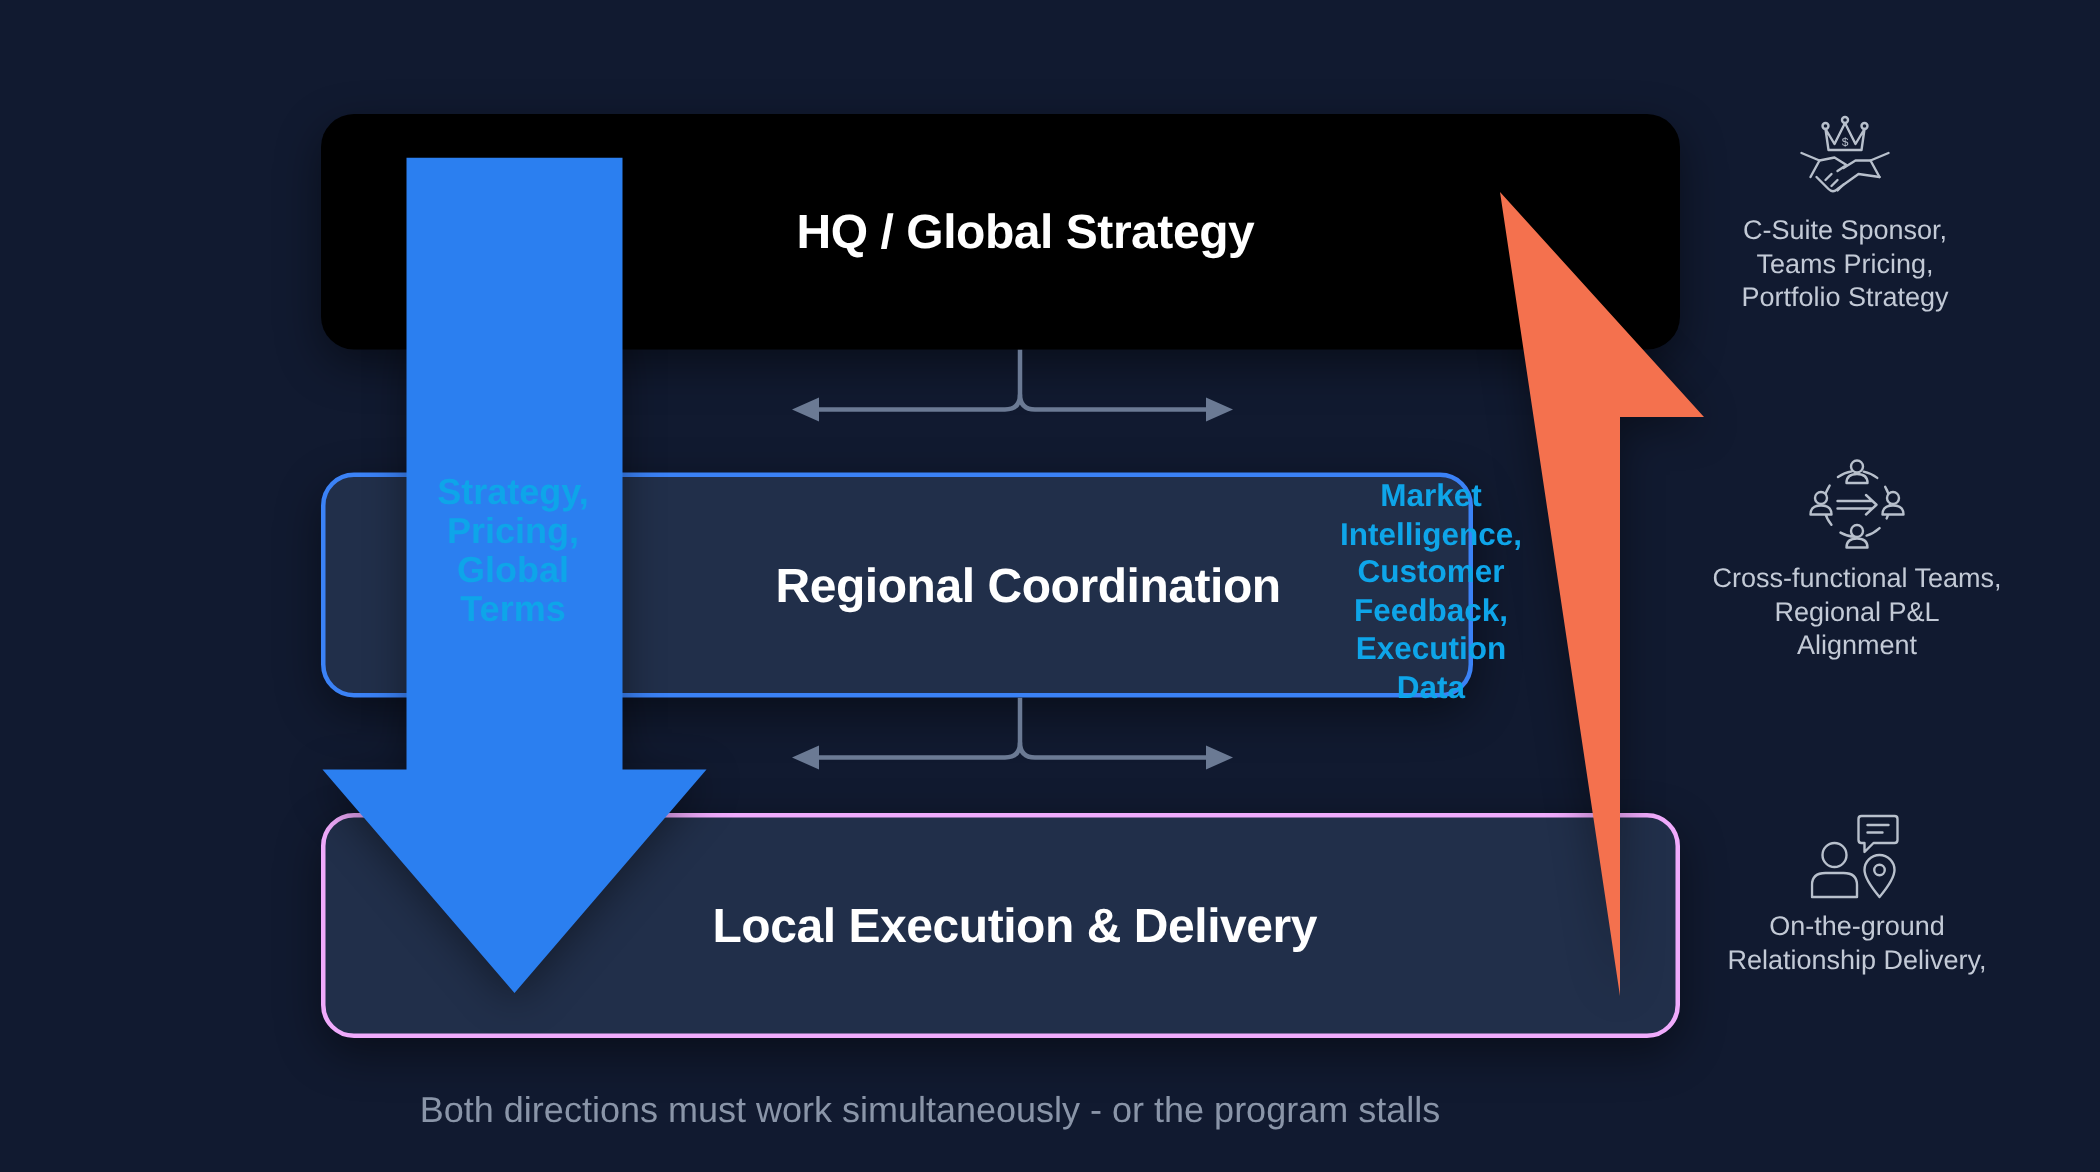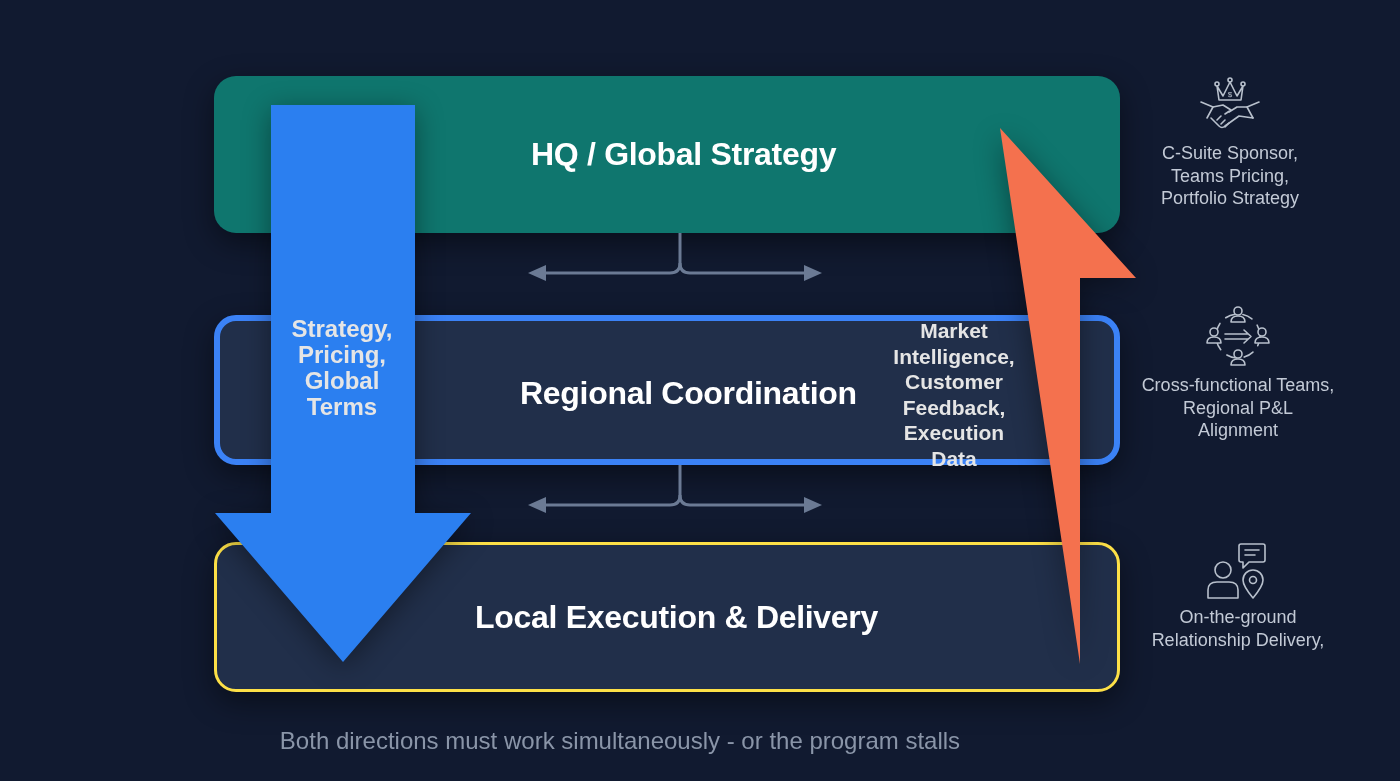--- a/index.html
+++ b/index.html
@@ -5,7 +5,7 @@
   html,body{margin:0;padding:0;}
   body{width:1400px;height:781px;background:#111a30;position:relative;overflow:hidden;font-family:"Liberation Sans",sans-serif;}
   .tier{position:absolute;border-radius:22px;box-sizing:border-box;display:flex;align-items:center;justify-content:center;}
-  .tier-top{left:214px;top:76px;width:906px;height:157px;background:#0f766e;box-shadow:0 10px 30px rgba(0,0,0,.45);}
+  .tier-top{left:214px;top:76px;width:906px;height:157px;background:#000000;box-shadow:0 10px 30px rgba(0,0,0,.45);}
   .tier-mid{left:214px;top:315px;width:906px;height:150px;background:#212f4a;border:6px solid #3b82f6;box-shadow:0 10px 30px rgba(0,0,0,.45);}
   .tier-bot{left:214px;top:542px;width:906px;height:150px;background:#212f4a;border:3px solid #fde047;box-shadow:0 10px 30px rgba(0,0,0,.45);}
   .tier-label{color:#ffffff;font-weight:bold;font-size:32px;letter-spacing:-0.3px;position:absolute;white-space:nowrap;}

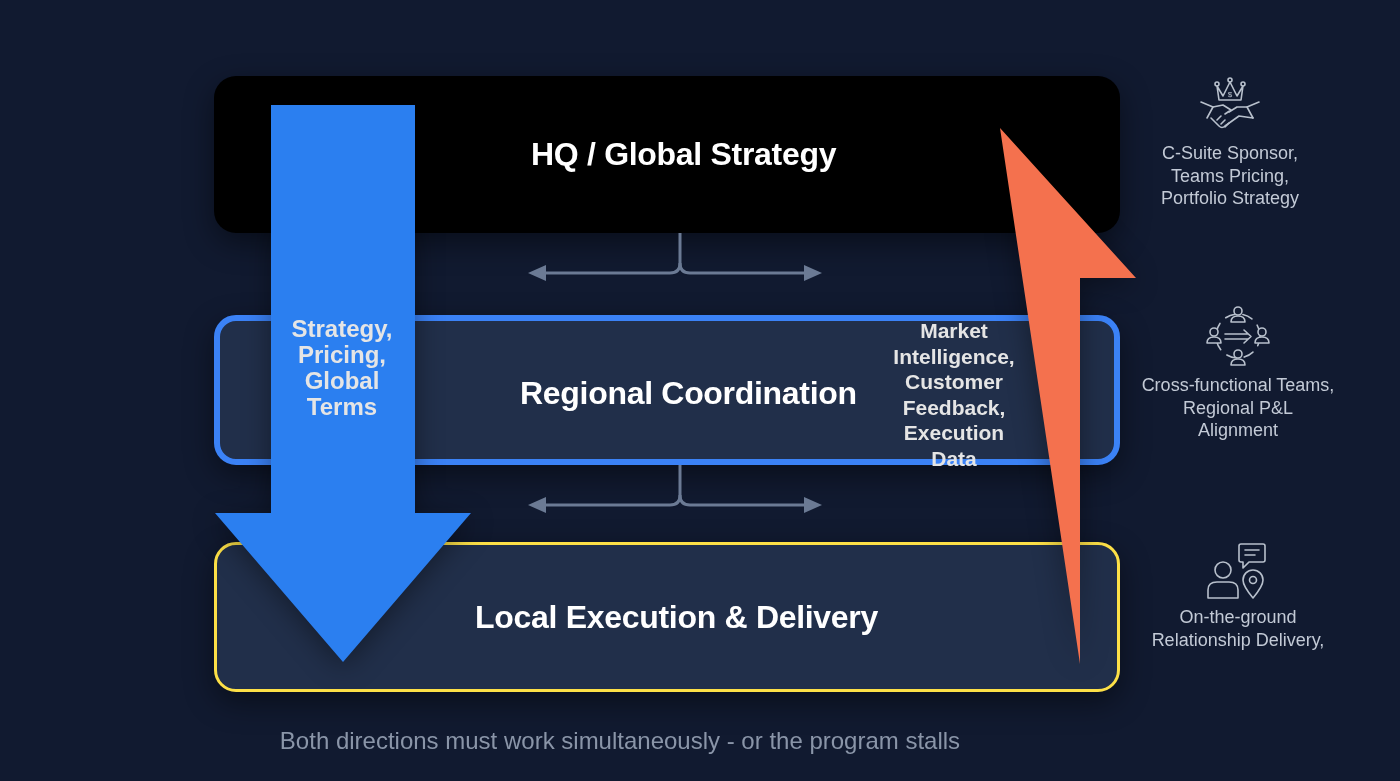--- a/index.html
+++ b/index.html
@@ -10,7 +10,7 @@
   .tier-bot{left:214px;top:542px;width:906px;height:150px;background:#212f4a;border:3px solid #fde047;box-shadow:0 10px 30px rgba(0,0,0,.45);}
   .tier-label{color:#ffffff;font-weight:bold;font-size:32px;letter-spacing:-0.3px;position:absolute;white-space:nowrap;}
   .arrow{position:absolute;}
-  .arrow-text{position:absolute;color:#e5e5e5;font-weight:bold;text-align:center;line-height:26px;}
+  .arrow-text{position:absolute;color:#0ea5e9;font-weight:bold;text-align:center;line-height:26px;}
   .connector{position:absolute;}
   .side{position:absolute;text-align:center;color:#c3cad6;font-size:18px;line-height:22.5px;}
   .side .icon{display:block;margin:0 auto 6px auto;}

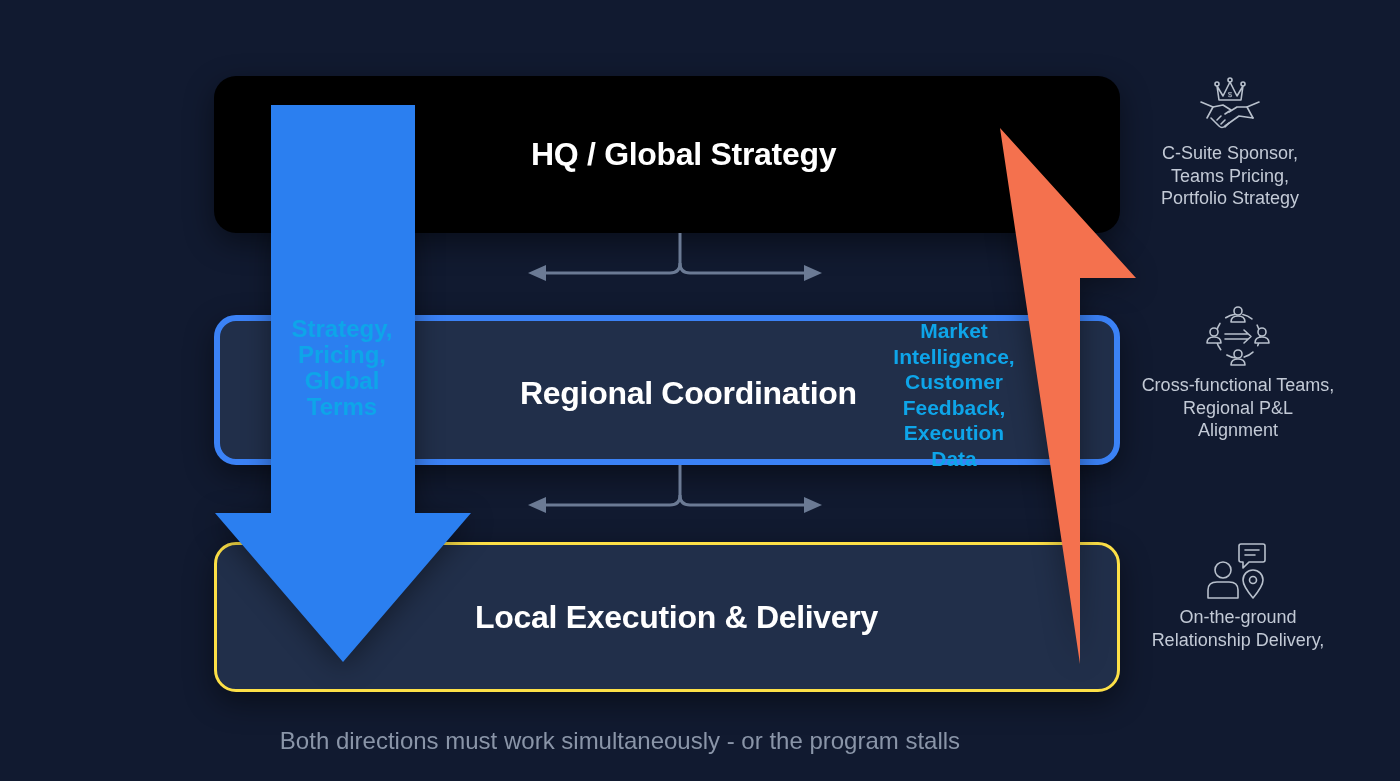--- a/index.html
+++ b/index.html
@@ -6,7 +6,7 @@
   body{width:1400px;height:781px;background:#111a30;position:relative;overflow:hidden;font-family:"Liberation Sans",sans-serif;}
   .tier{position:absolute;border-radius:22px;box-sizing:border-box;display:flex;align-items:center;justify-content:center;}
   .tier-top{left:214px;top:76px;width:906px;height:157px;background:#000000;box-shadow:0 10px 30px rgba(0,0,0,.45);}
-  .tier-mid{left:214px;top:315px;width:906px;height:150px;background:#212f4a;border:6px solid #3b82f6;box-shadow:0 10px 30px rgba(0,0,0,.45);}
+  .tier-mid{left:214px;top:315px;width:768px;height:150px;background:#212f4a;border:3px solid #3b82f6;box-shadow:0 10px 30px rgba(0,0,0,.45);}
   .tier-bot{left:214px;top:542px;width:906px;height:150px;background:#212f4a;border:3px solid #fde047;box-shadow:0 10px 30px rgba(0,0,0,.45);}
   .tier-label{color:#ffffff;font-weight:bold;font-size:32px;letter-spacing:-0.3px;position:absolute;white-space:nowrap;}
   .arrow{position:absolute;}

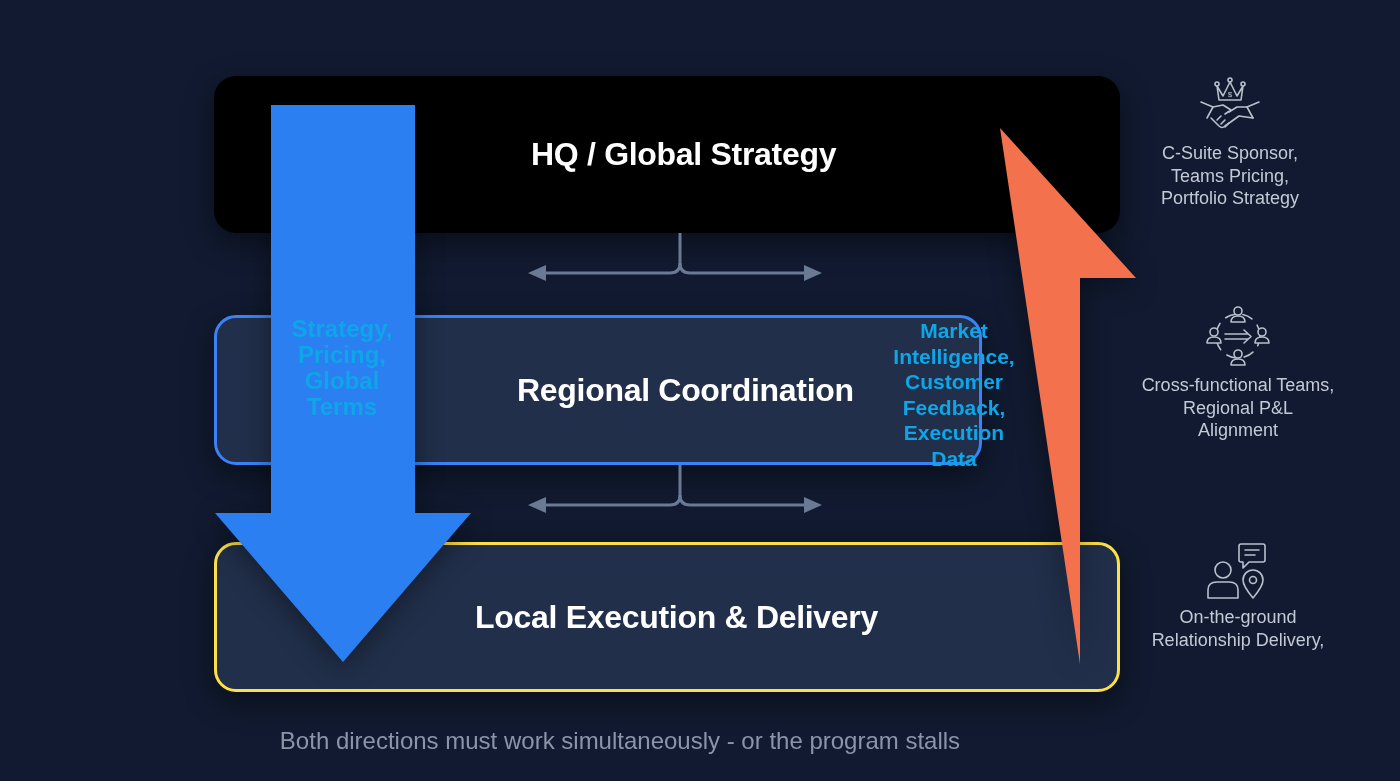--- a/index.html
+++ b/index.html
@@ -7,7 +7,7 @@
   .tier{position:absolute;border-radius:22px;box-sizing:border-box;display:flex;align-items:center;justify-content:center;}
   .tier-top{left:214px;top:76px;width:906px;height:157px;background:#000000;box-shadow:0 10px 30px rgba(0,0,0,.45);}
   .tier-mid{left:214px;top:315px;width:768px;height:150px;background:#212f4a;border:3px solid #3b82f6;box-shadow:0 10px 30px rgba(0,0,0,.45);}
-  .tier-bot{left:214px;top:542px;width:906px;height:150px;background:#212f4a;border:3px solid #fde047;box-shadow:0 10px 30px rgba(0,0,0,.45);}
+  .tier-bot{left:214px;top:542px;width:906px;height:150px;background:#212f4a;border:3px solid #f0abfc;box-shadow:0 10px 30px rgba(0,0,0,.45);}
   .tier-label{color:#ffffff;font-weight:bold;font-size:32px;letter-spacing:-0.3px;position:absolute;white-space:nowrap;}
   .arrow{position:absolute;}
   .arrow-text{position:absolute;color:#0ea5e9;font-weight:bold;text-align:center;line-height:26px;}

